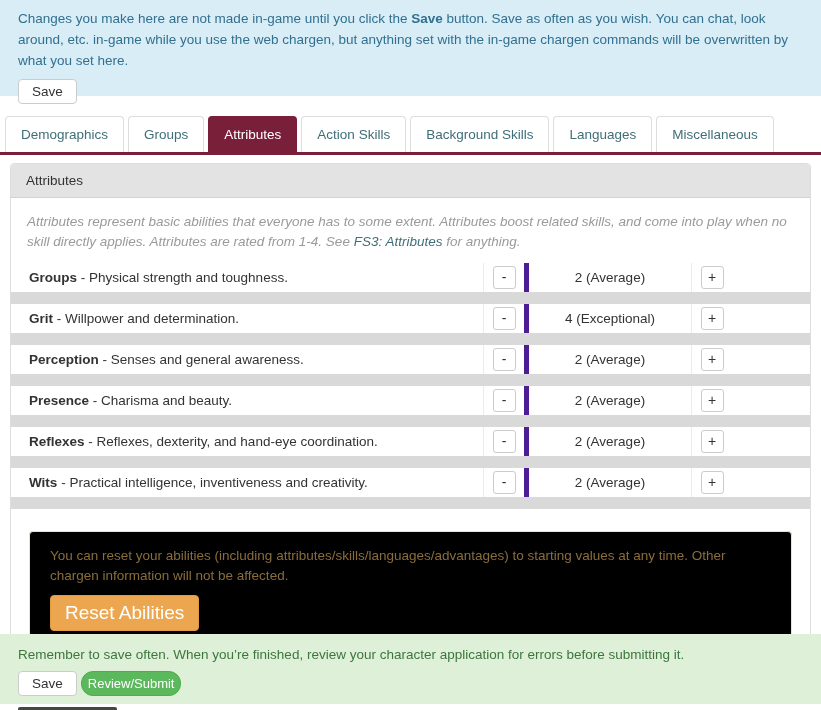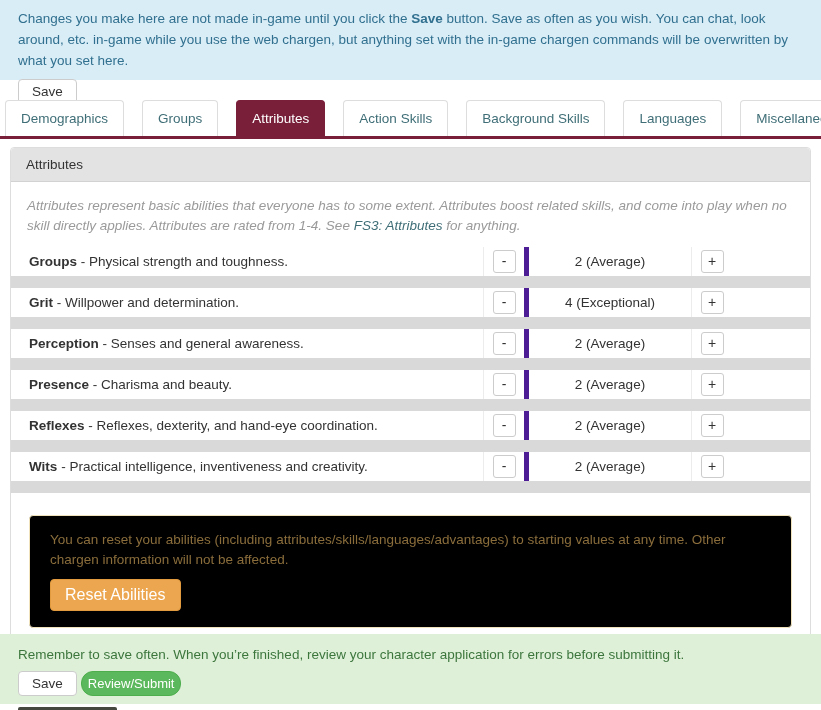--- a/index.html
+++ b/index.html
@@ -18,7 +18,7 @@
     color:#31708f;
     padding:9px 18px 13px 18px;
     line-height:1.55;
-    height:80px;
+    height:96px;
   }
   .btn {
     display:inline-block;

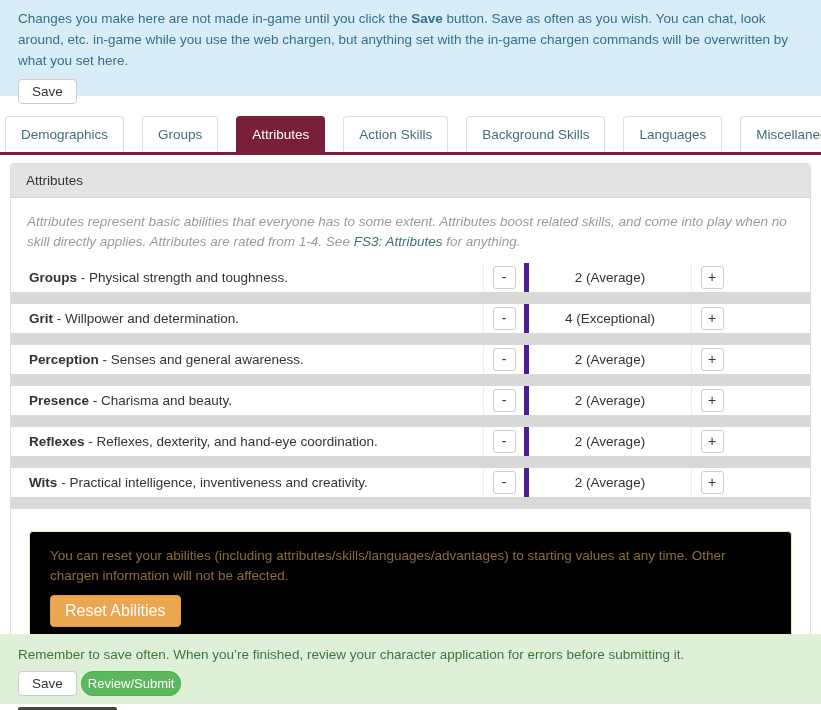--- a/index.html
+++ b/index.html
@@ -37,7 +37,7 @@
   .tabs {
     display:flex;
     align-items:flex-end;
-    gap:18px;
+    gap:4px;
     margin-top:20px;
     padding:0 0 0 5px;
     border-bottom:3px solid #7a1f3a;

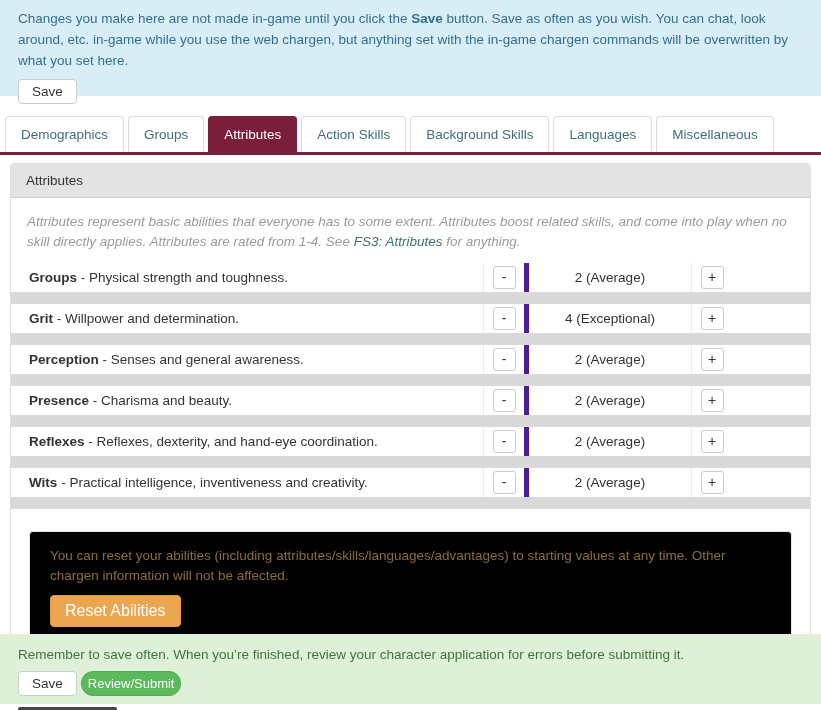--- a/index.html
+++ b/index.html
@@ -147,7 +147,7 @@
     border-radius:4px;
     color:#fff;
     padding:6px 14px;
-    font-size:16px;
+    font-size:19px;
     cursor:pointer;
     font-family:"Liberation Sans", sans-serif;
   }

